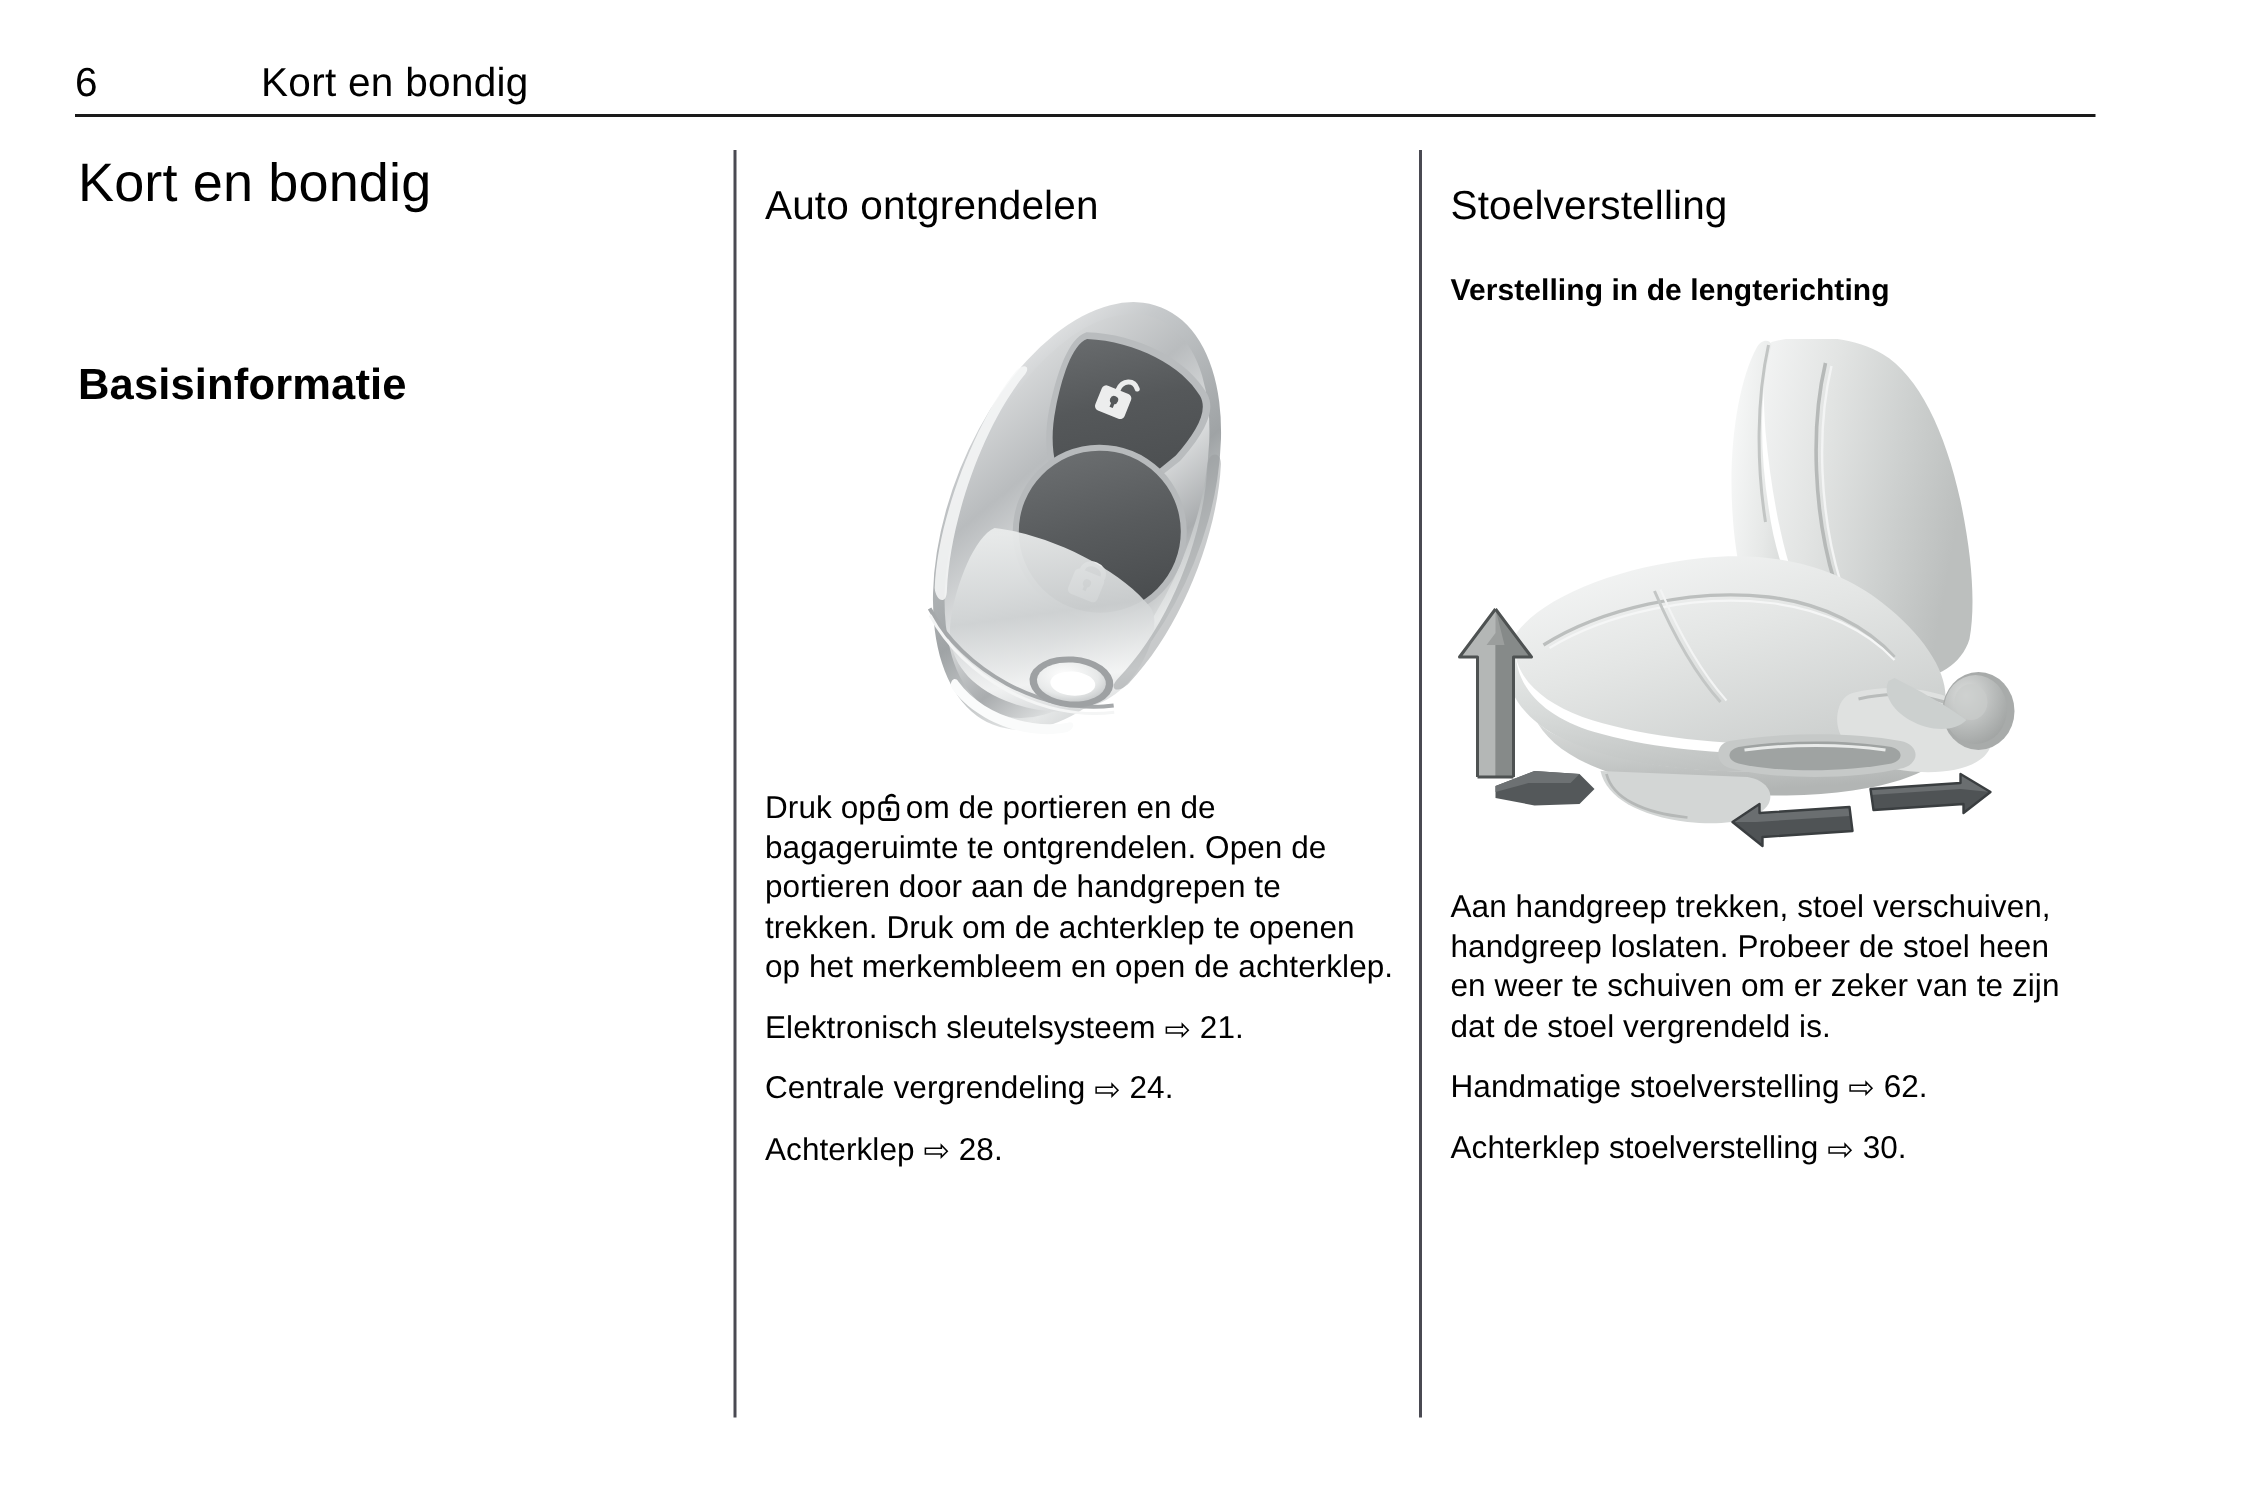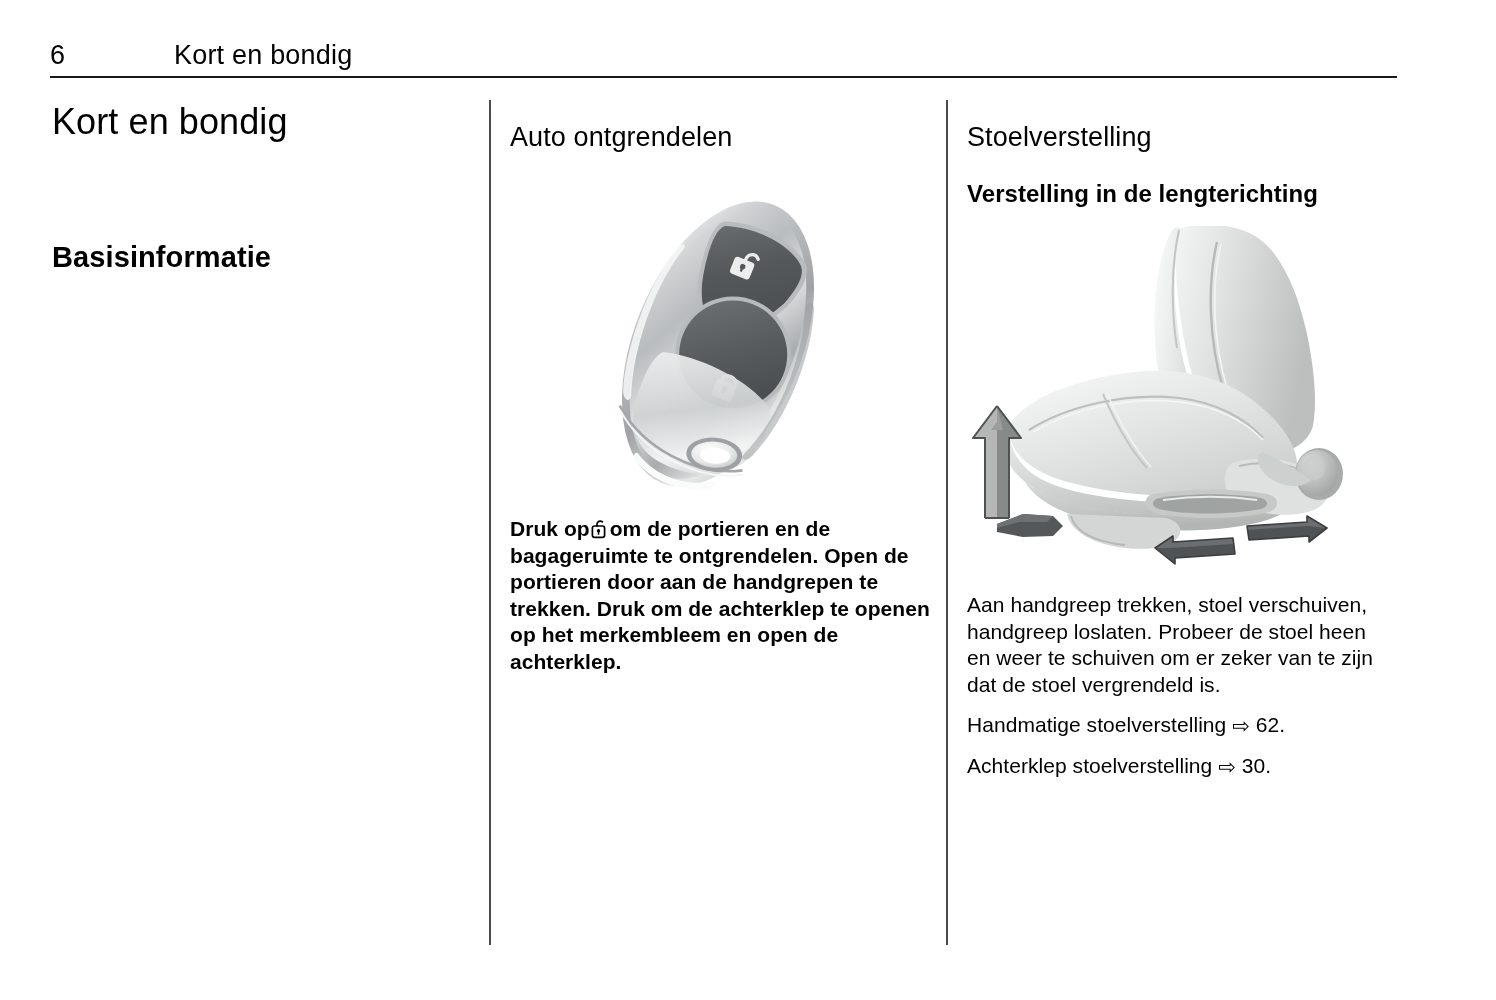--- a/index.html
+++ b/index.html
@@ -97,7 +97,7 @@
     letter-spacing: 0.1px;
   }
   .sub-heading {
-    font-size: 24px;
+    font-size: 20px;
     line-height: 28px;
     font-weight: 700;
     margin: 26px 0 0 0;

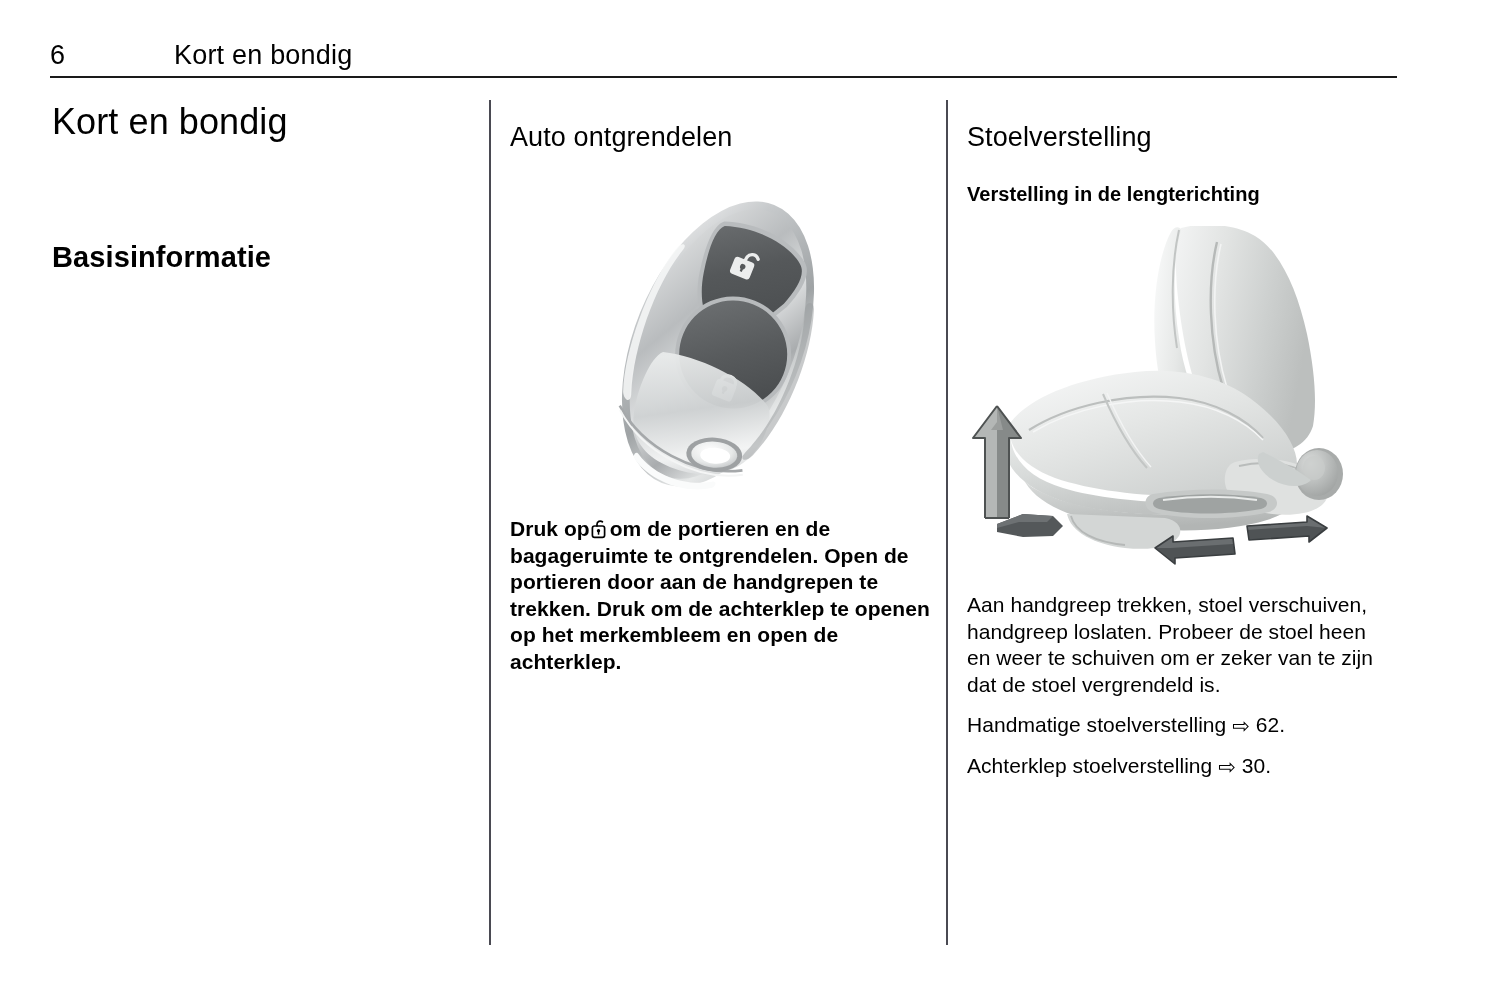--- a/index.html
+++ b/index.html
@@ -149,7 +149,7 @@
   }
 
   .text-block-key {
-    font-weight: bold;
+    margin-top: 10px;
   }
   .text-block-seat {
     margin-top: 16px;

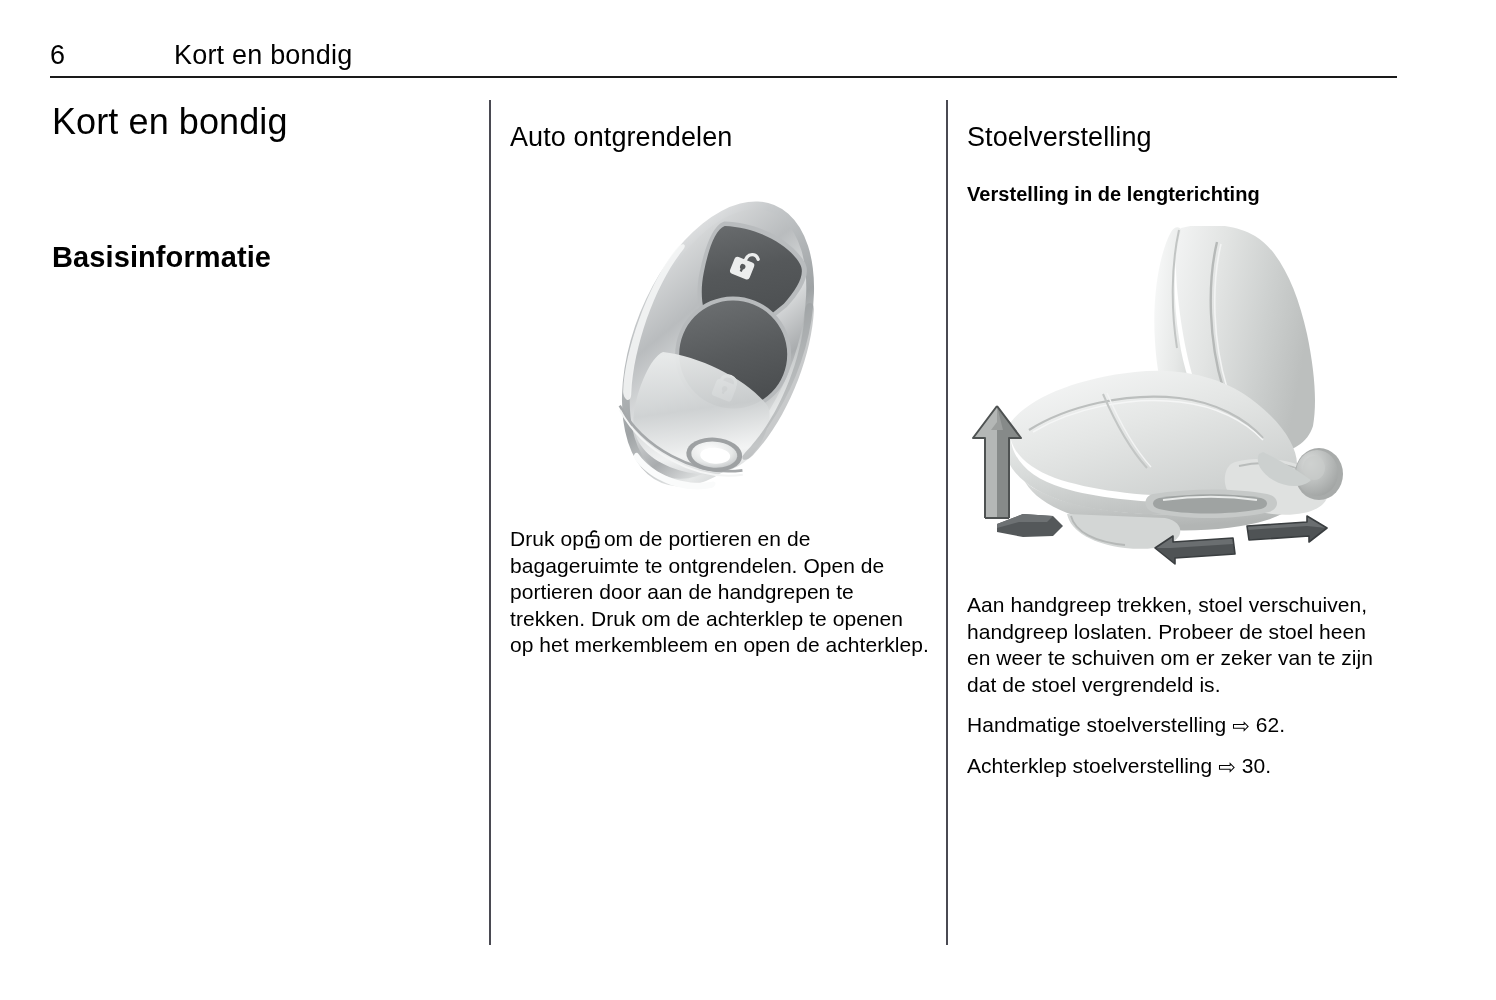--- a/index.html
+++ b/index.html
@@ -273,6 +273,11 @@
             </svg></span><span>om de portieren en de bagageruimte te ontgrendelen. Open de portieren door aan de handgrepen te trekken. Druk om de achterklep te openen op het merkembleem en open de achterklep.</span></p>
     </div>
 
+    <div>
+      <p class="ref-line"><span>Elektronisch sleutelsysteem</span> <span class="ref-arrow">⇨</span> <span>21.</span></p>
+      <p class="ref-line"><span>Centrale vergrendeling</span> <span class="ref-arrow">⇨</span> <span>24.</span></p>
+      <p class="ref-line"><span>Achterklep</span> <span class="ref-arrow">⇨</span> <span>28.</span></p>
+    </div>
   </div>
 
   <div class="column col3">

